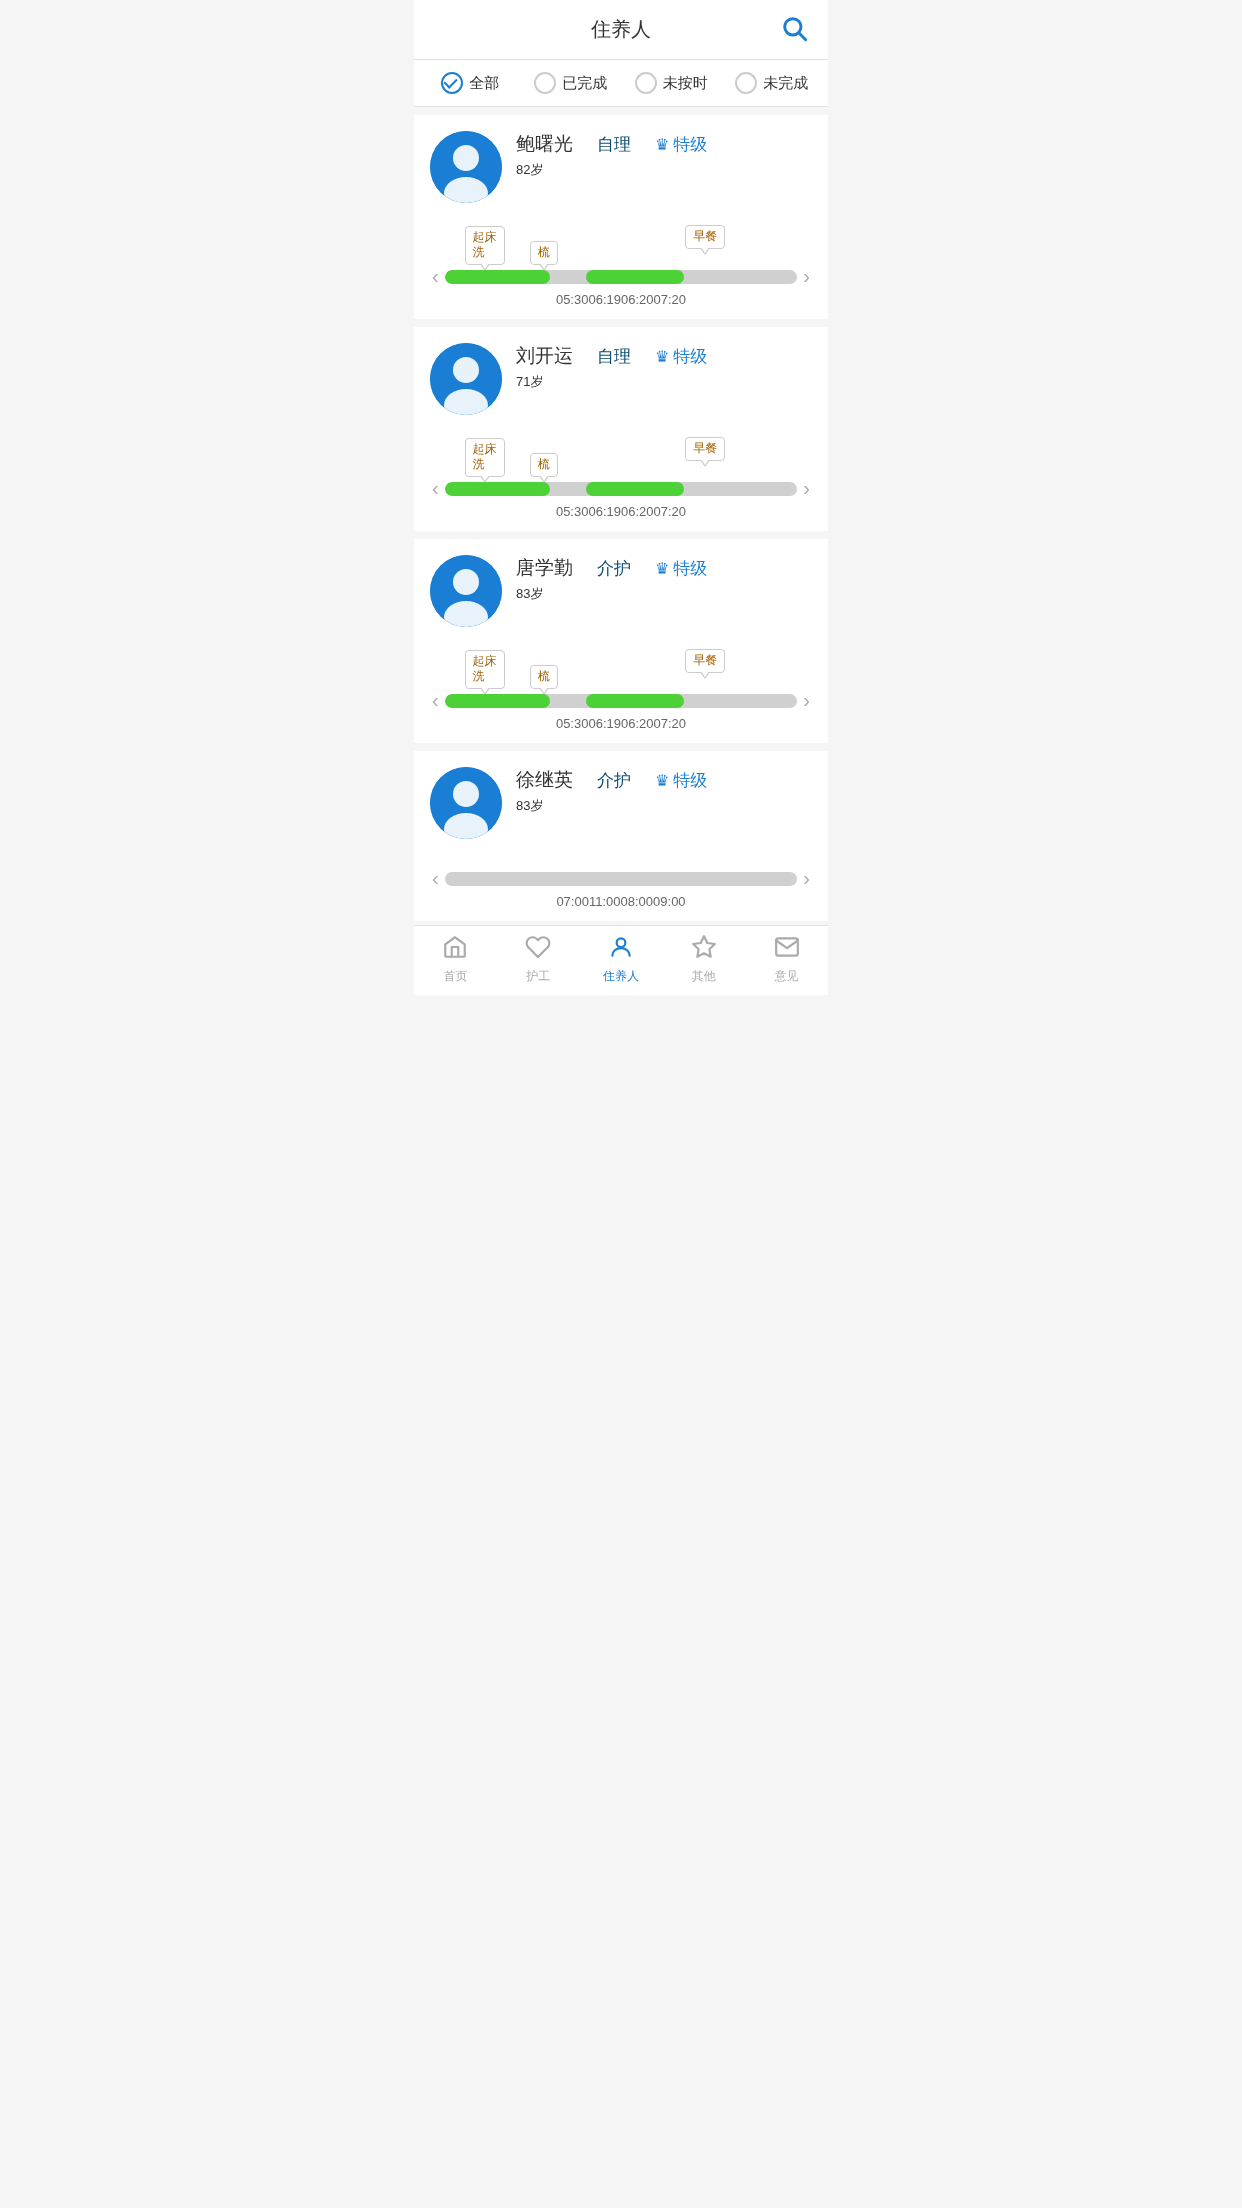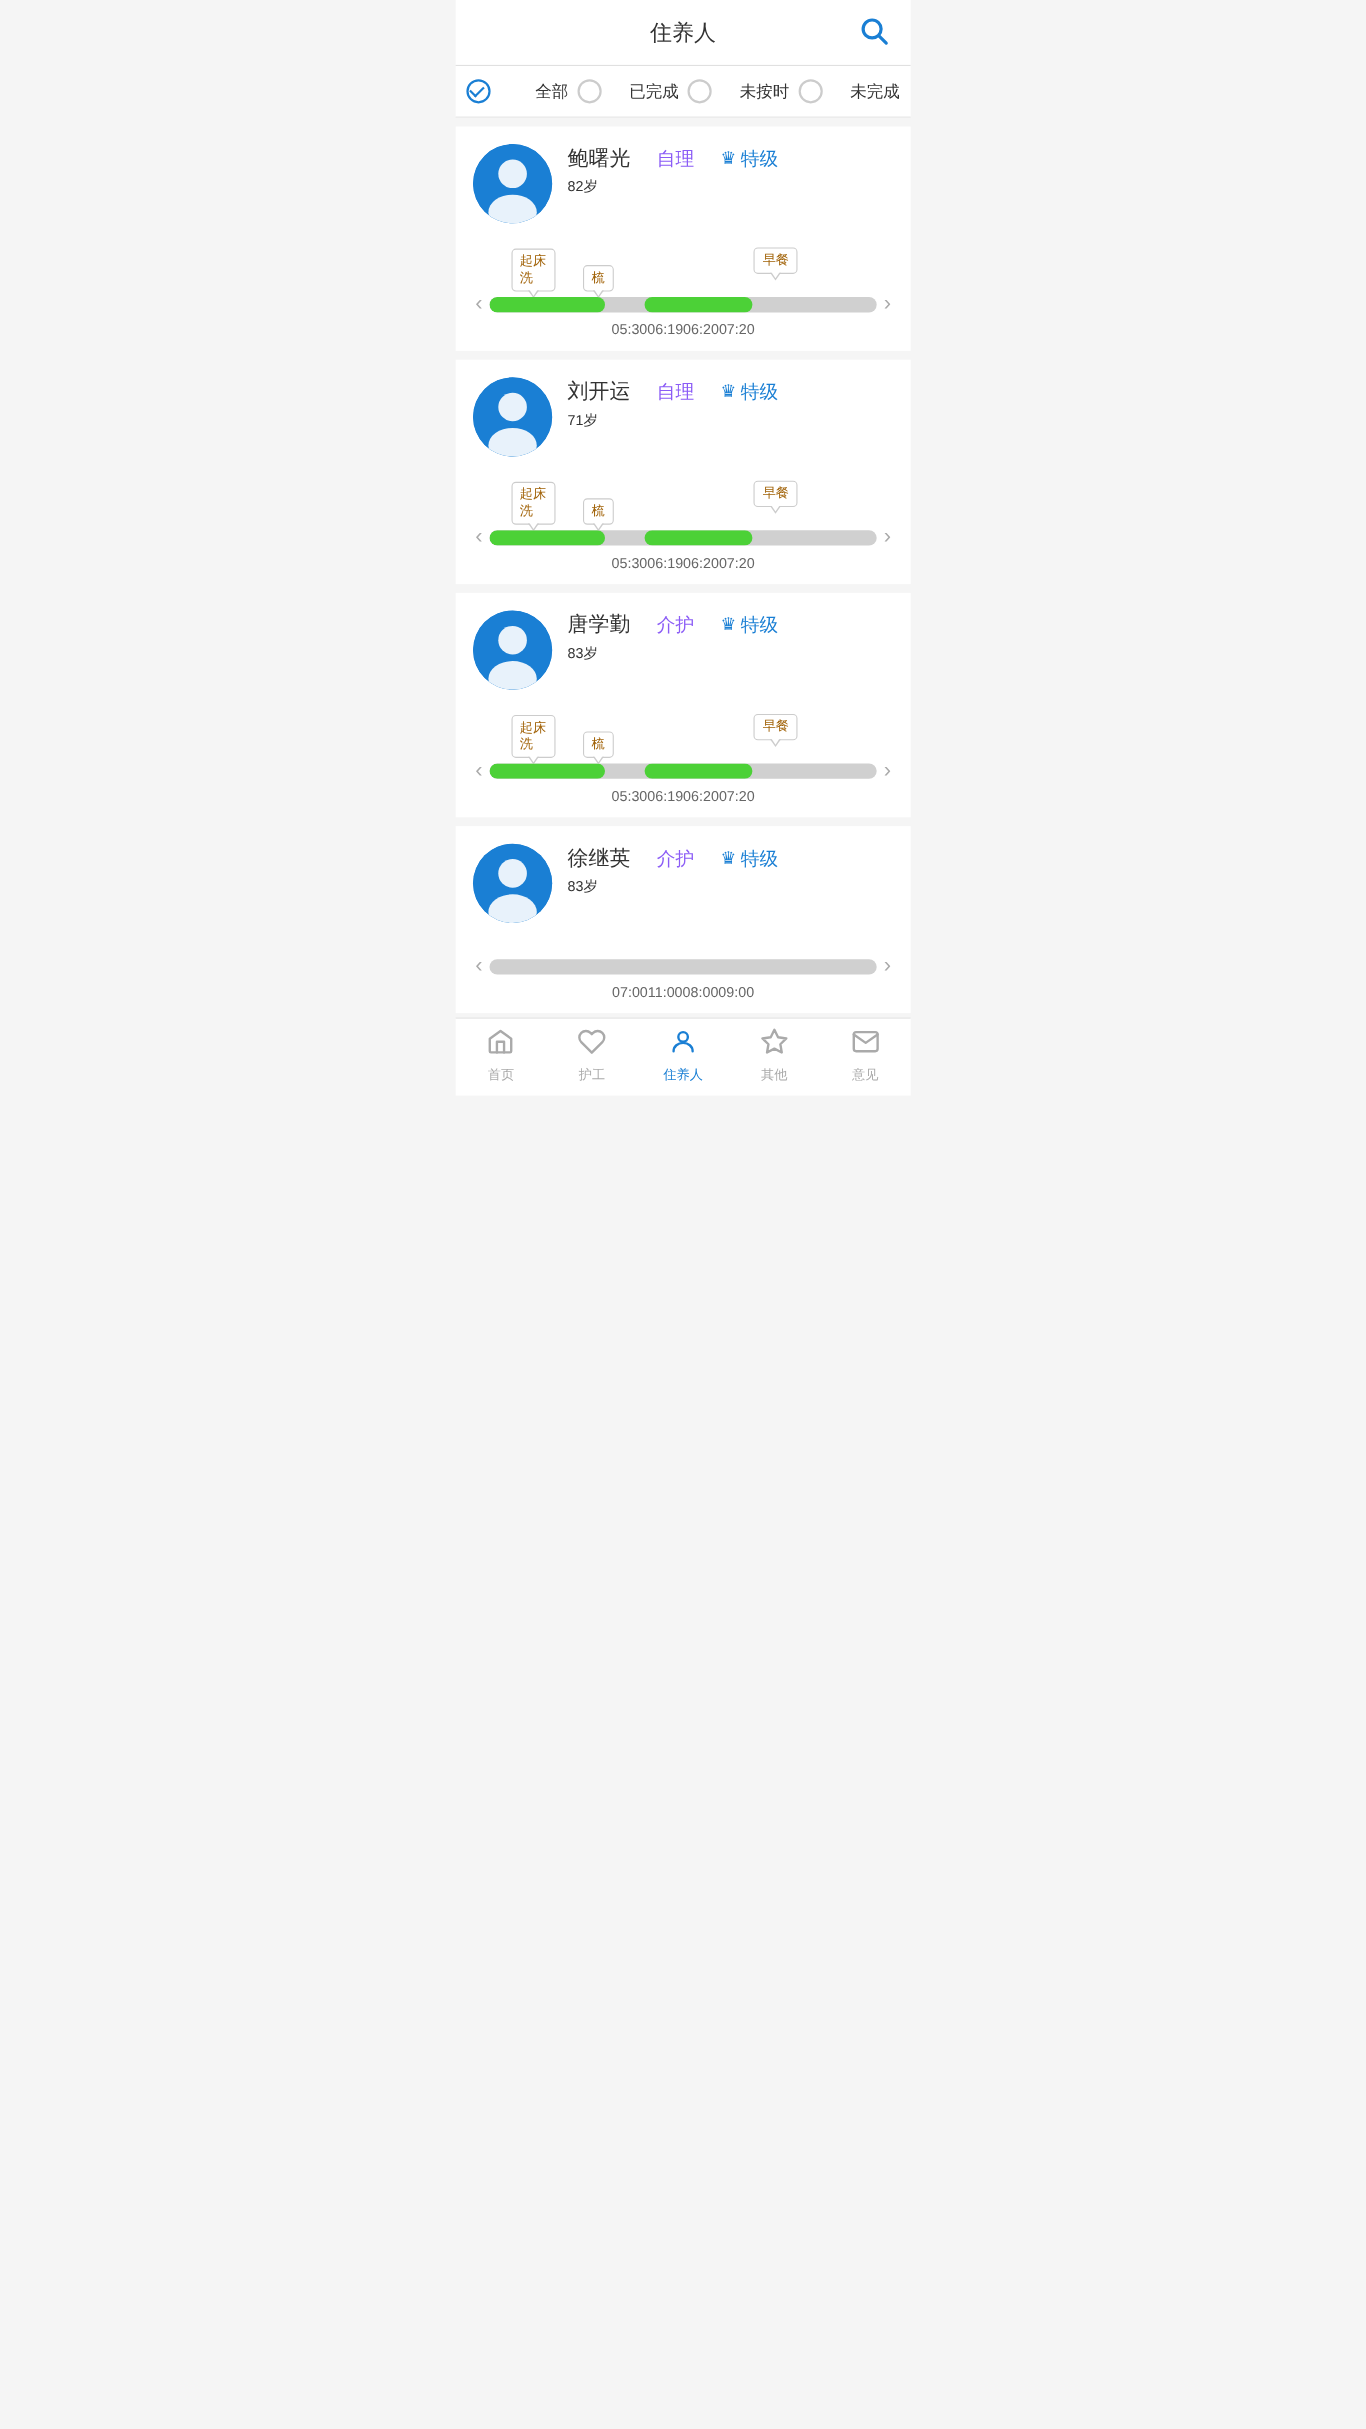--- a/index.html
+++ b/index.html
@@ -58,7 +58,7 @@
       font-size: 15px;
       color: #333;
       flex: 1;
-      justify-content: space-between;
+      justify-content: center;
     }
     .filter-radio {
       width: 22px;

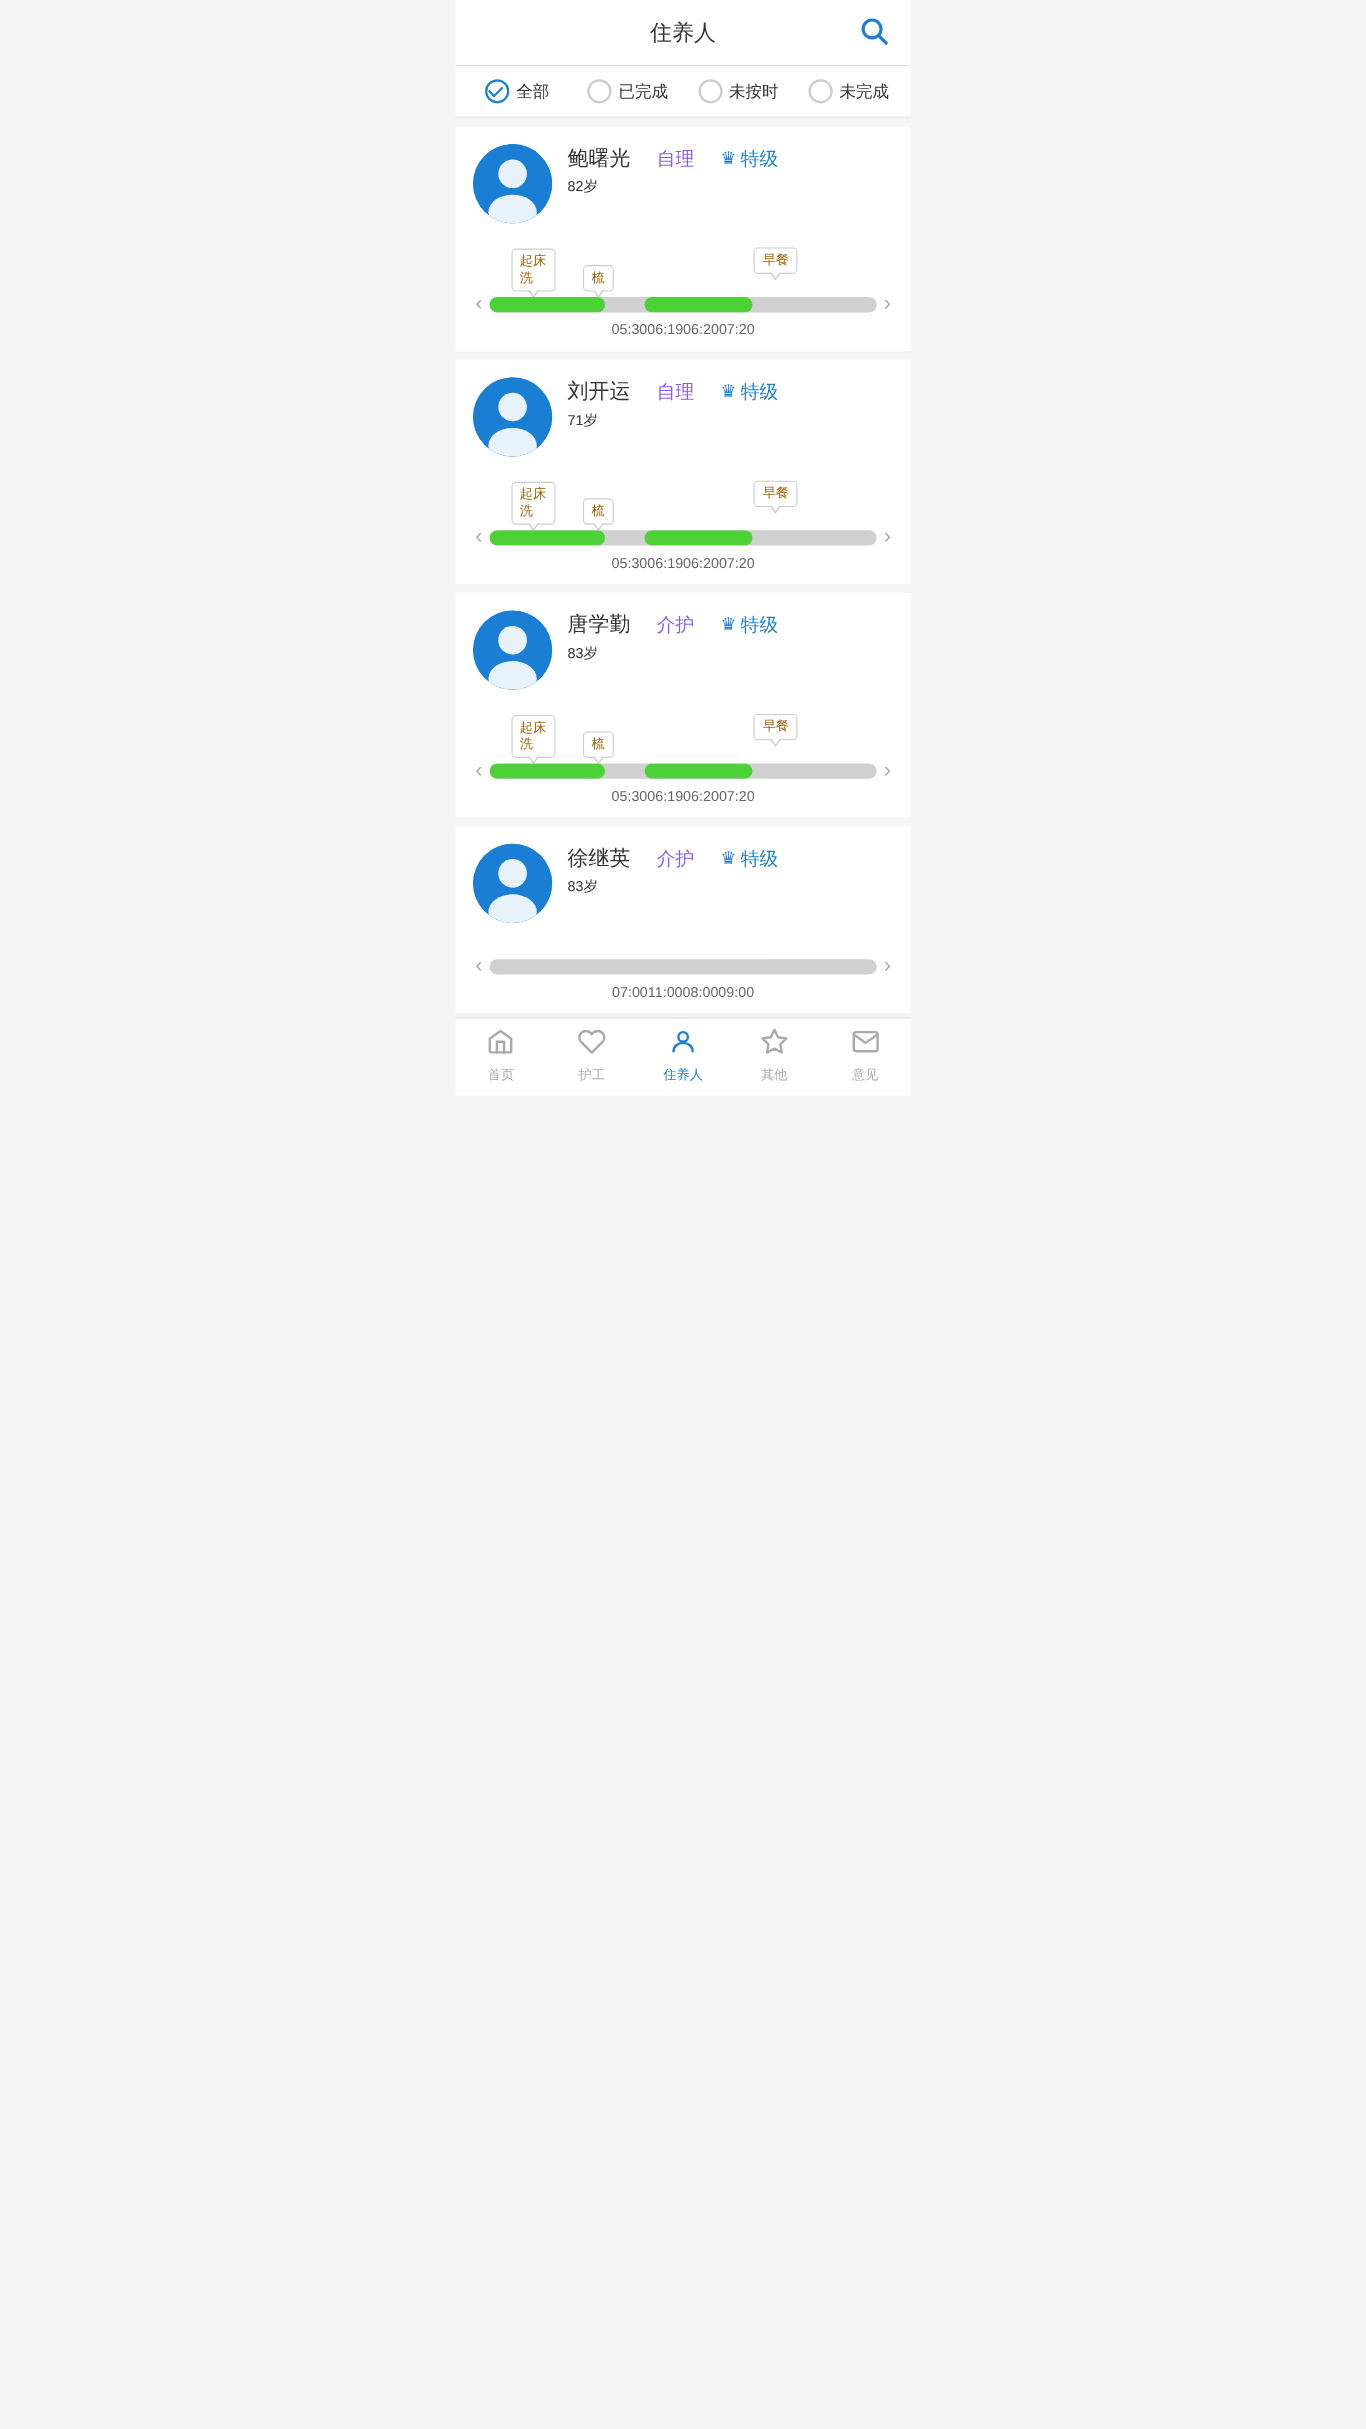--- a/index.html
+++ b/index.html
@@ -134,7 +134,7 @@
     }
     .person-type {
       font-size: 17px;
-      color: #8b5cf6;
+      color: #0c4a6e;
     }
     .person-level {
       display: flex;

